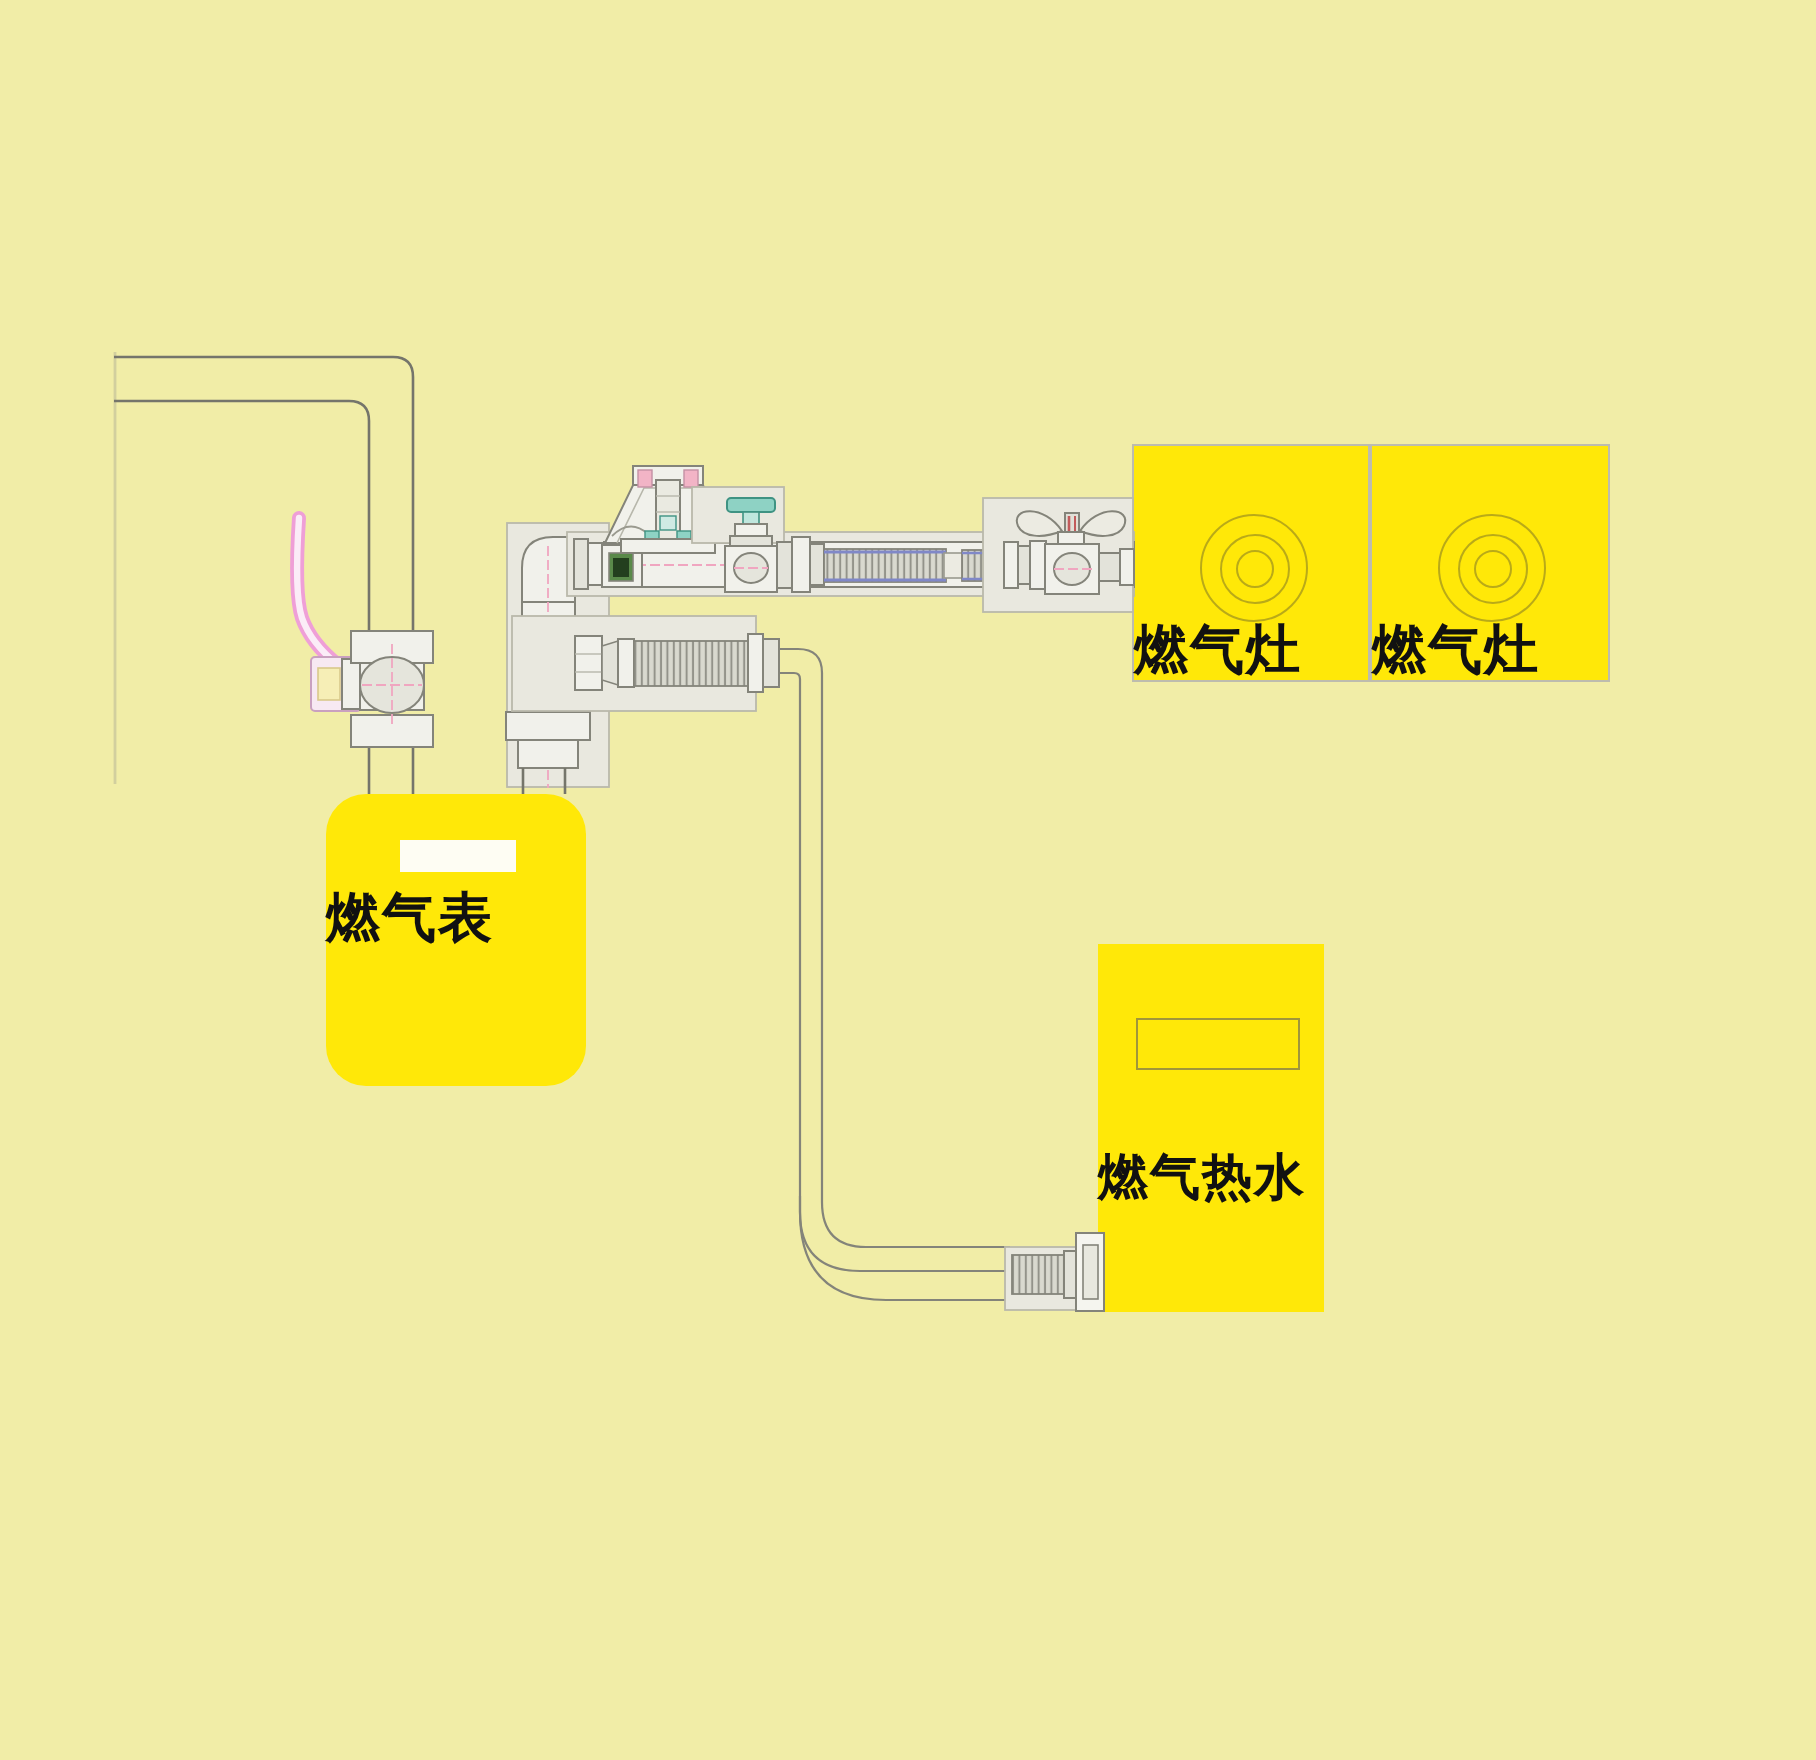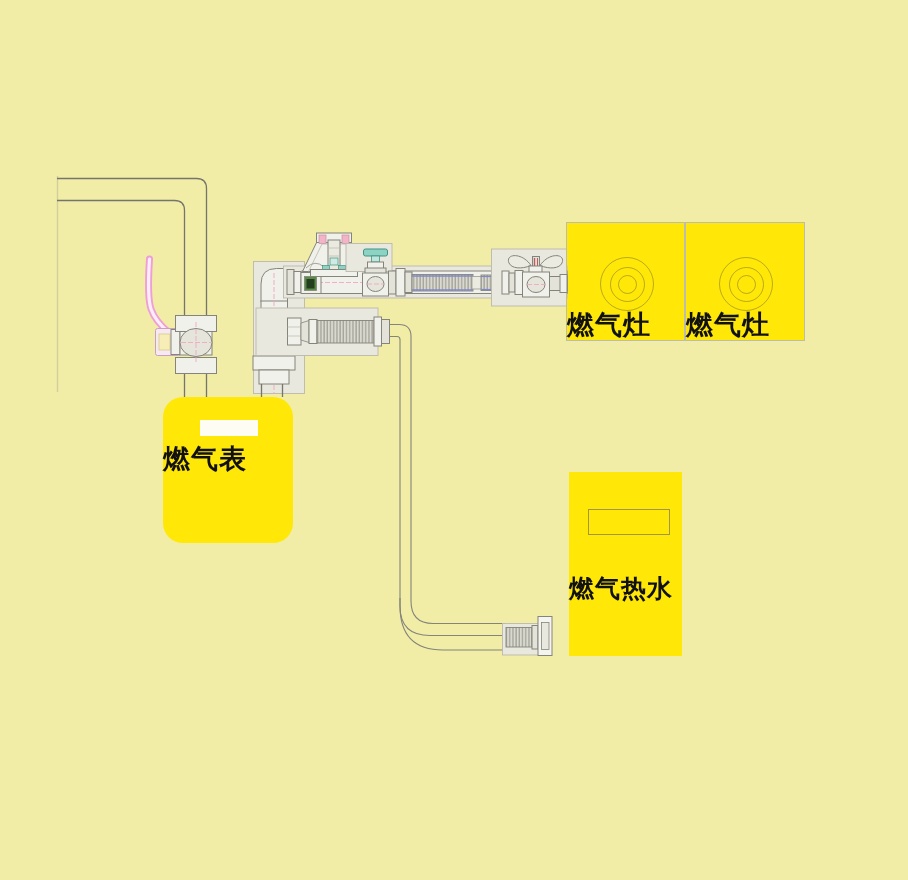--- a/index.html
+++ b/index.html
@@ -20,7 +20,7 @@
   .burner.outer{left:33px;top:34px;width:52px;height:52px;}
   .burner.mid{left:42.5px;top:43.5px;width:33px;height:33px;}
   .burner.inner{left:50.5px;top:51.5px;width:17px;height:17px;}
-  .heater{left:549px;top:472px;width:113px;height:184px;margin-left:20px;}
+  .heater{left:549px;top:472px;width:113px;height:184px;}
   .heater .display{position:absolute;left:19px;top:37px;width:80px;height:24px;
      border:1px solid rgba(120,115,80,.7);background:transparent;}
   .heater .label{top:100px;font-size:25px;}

